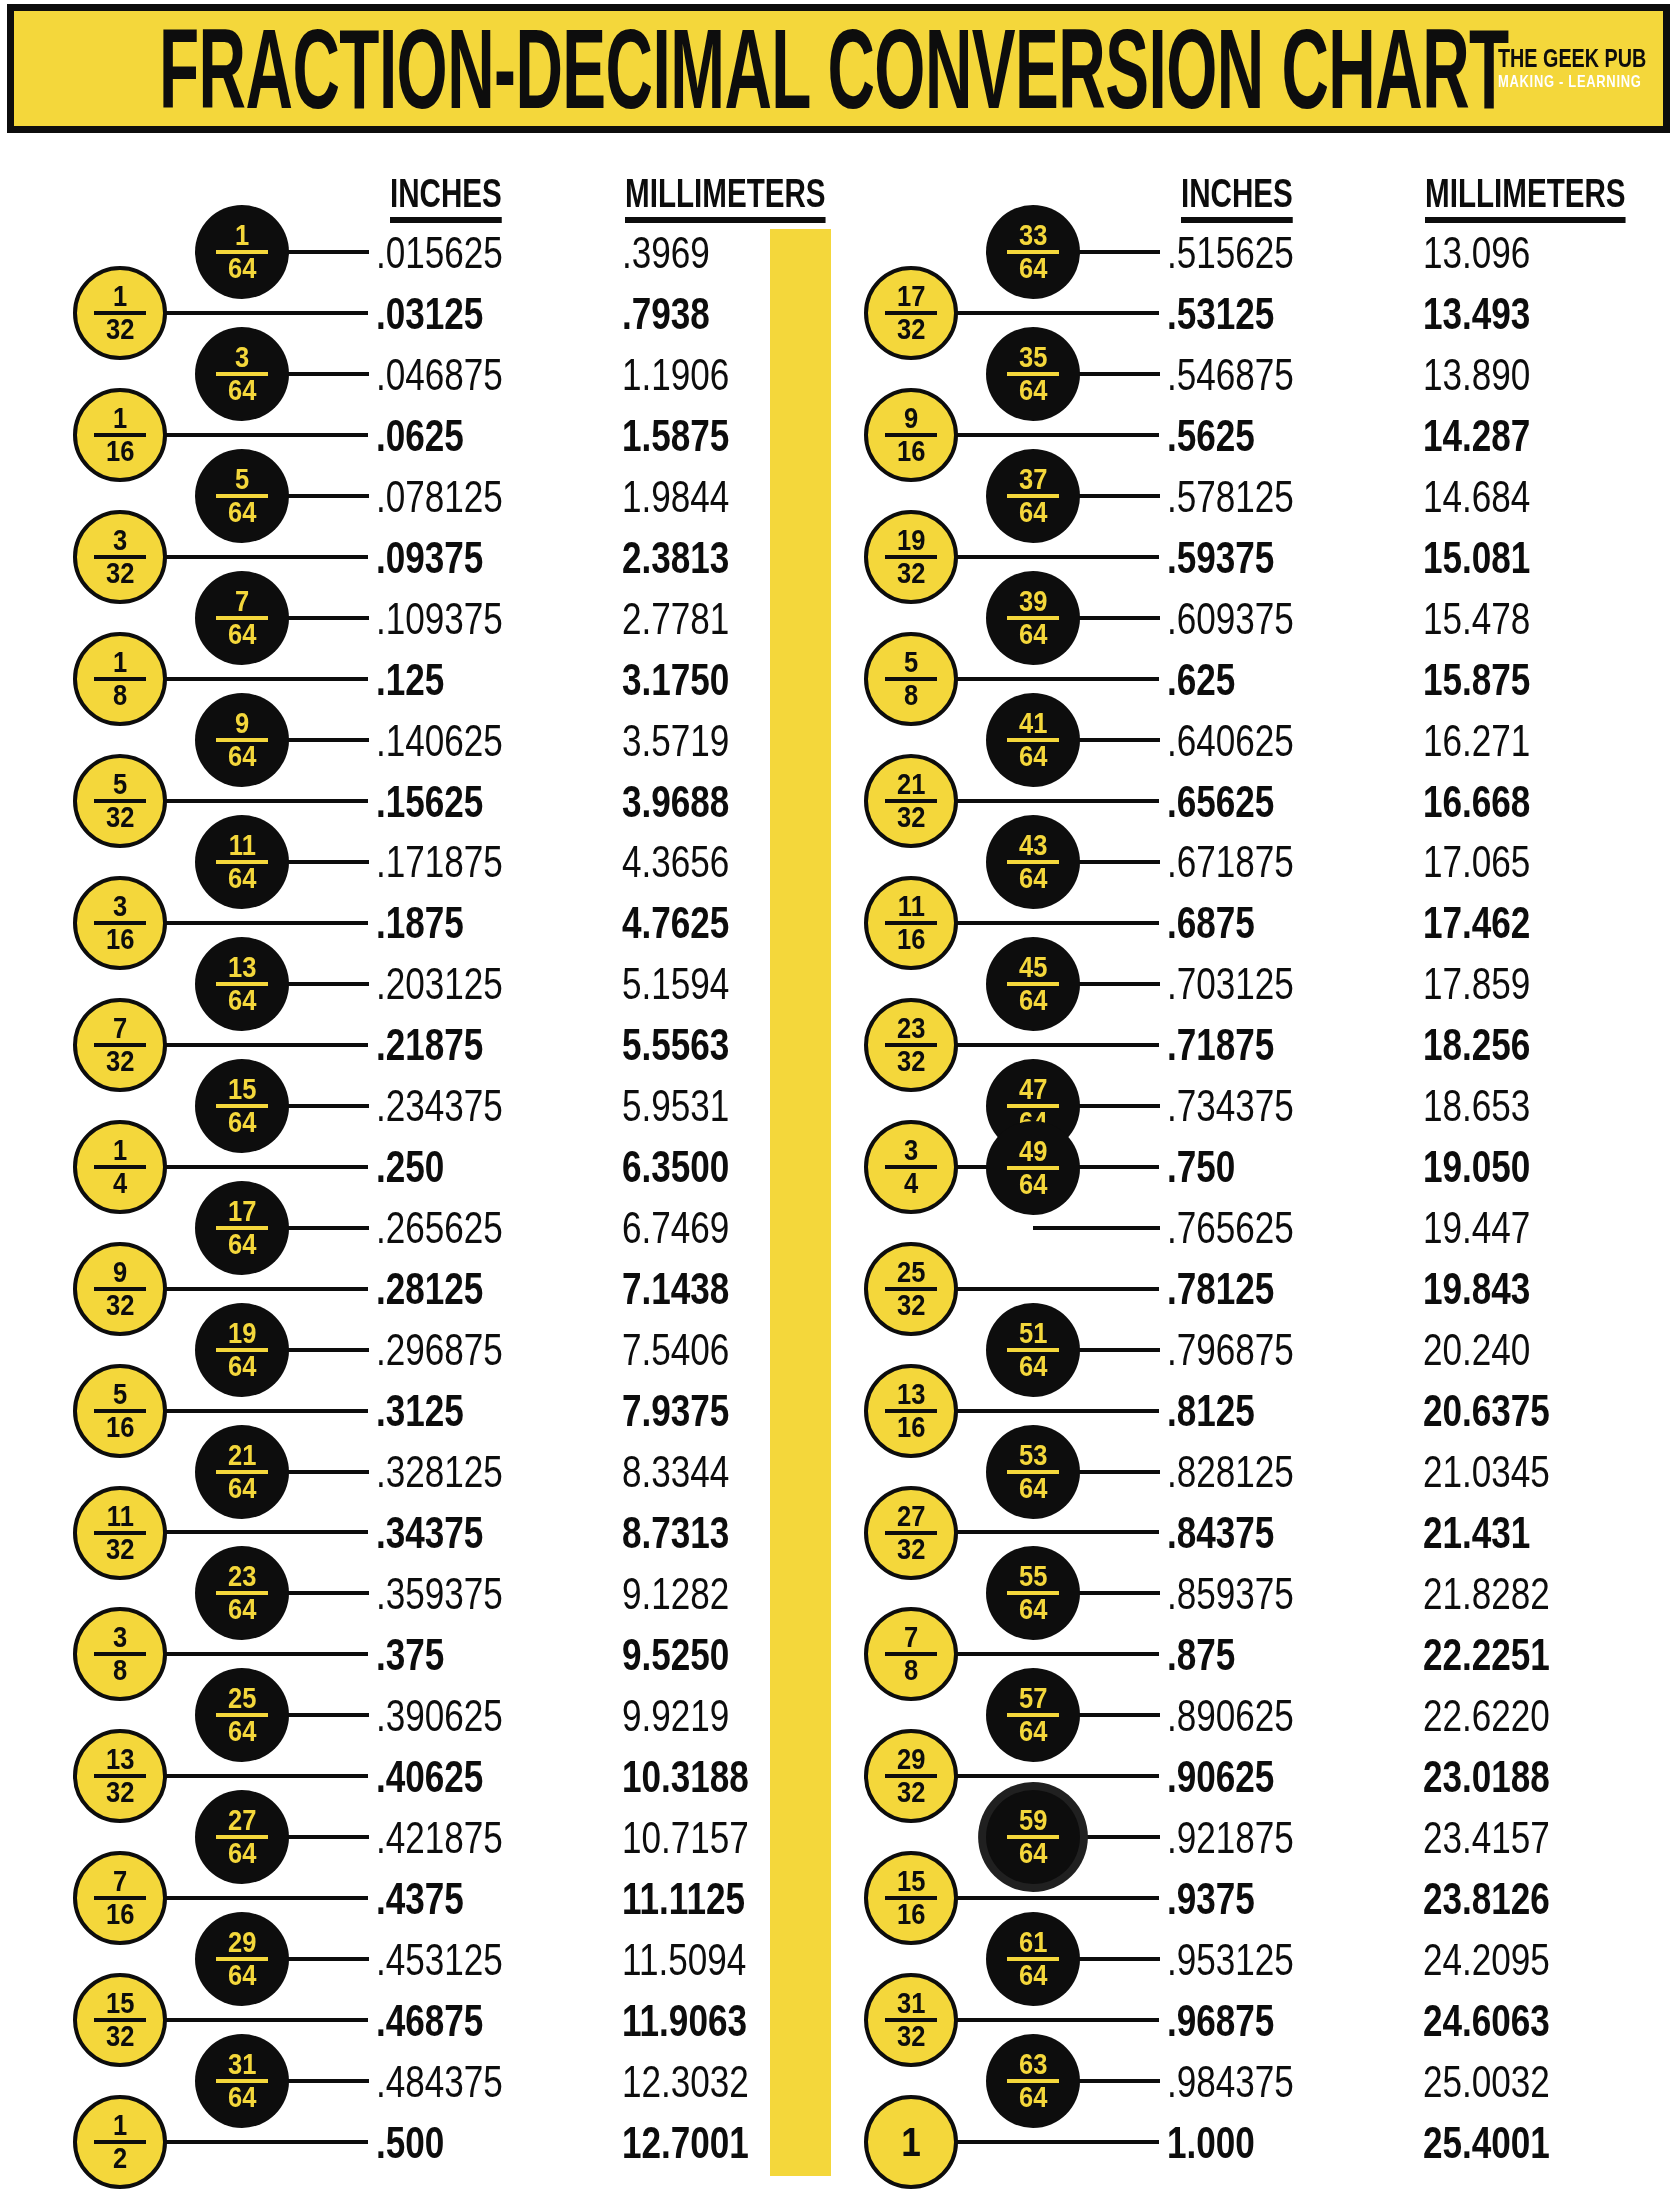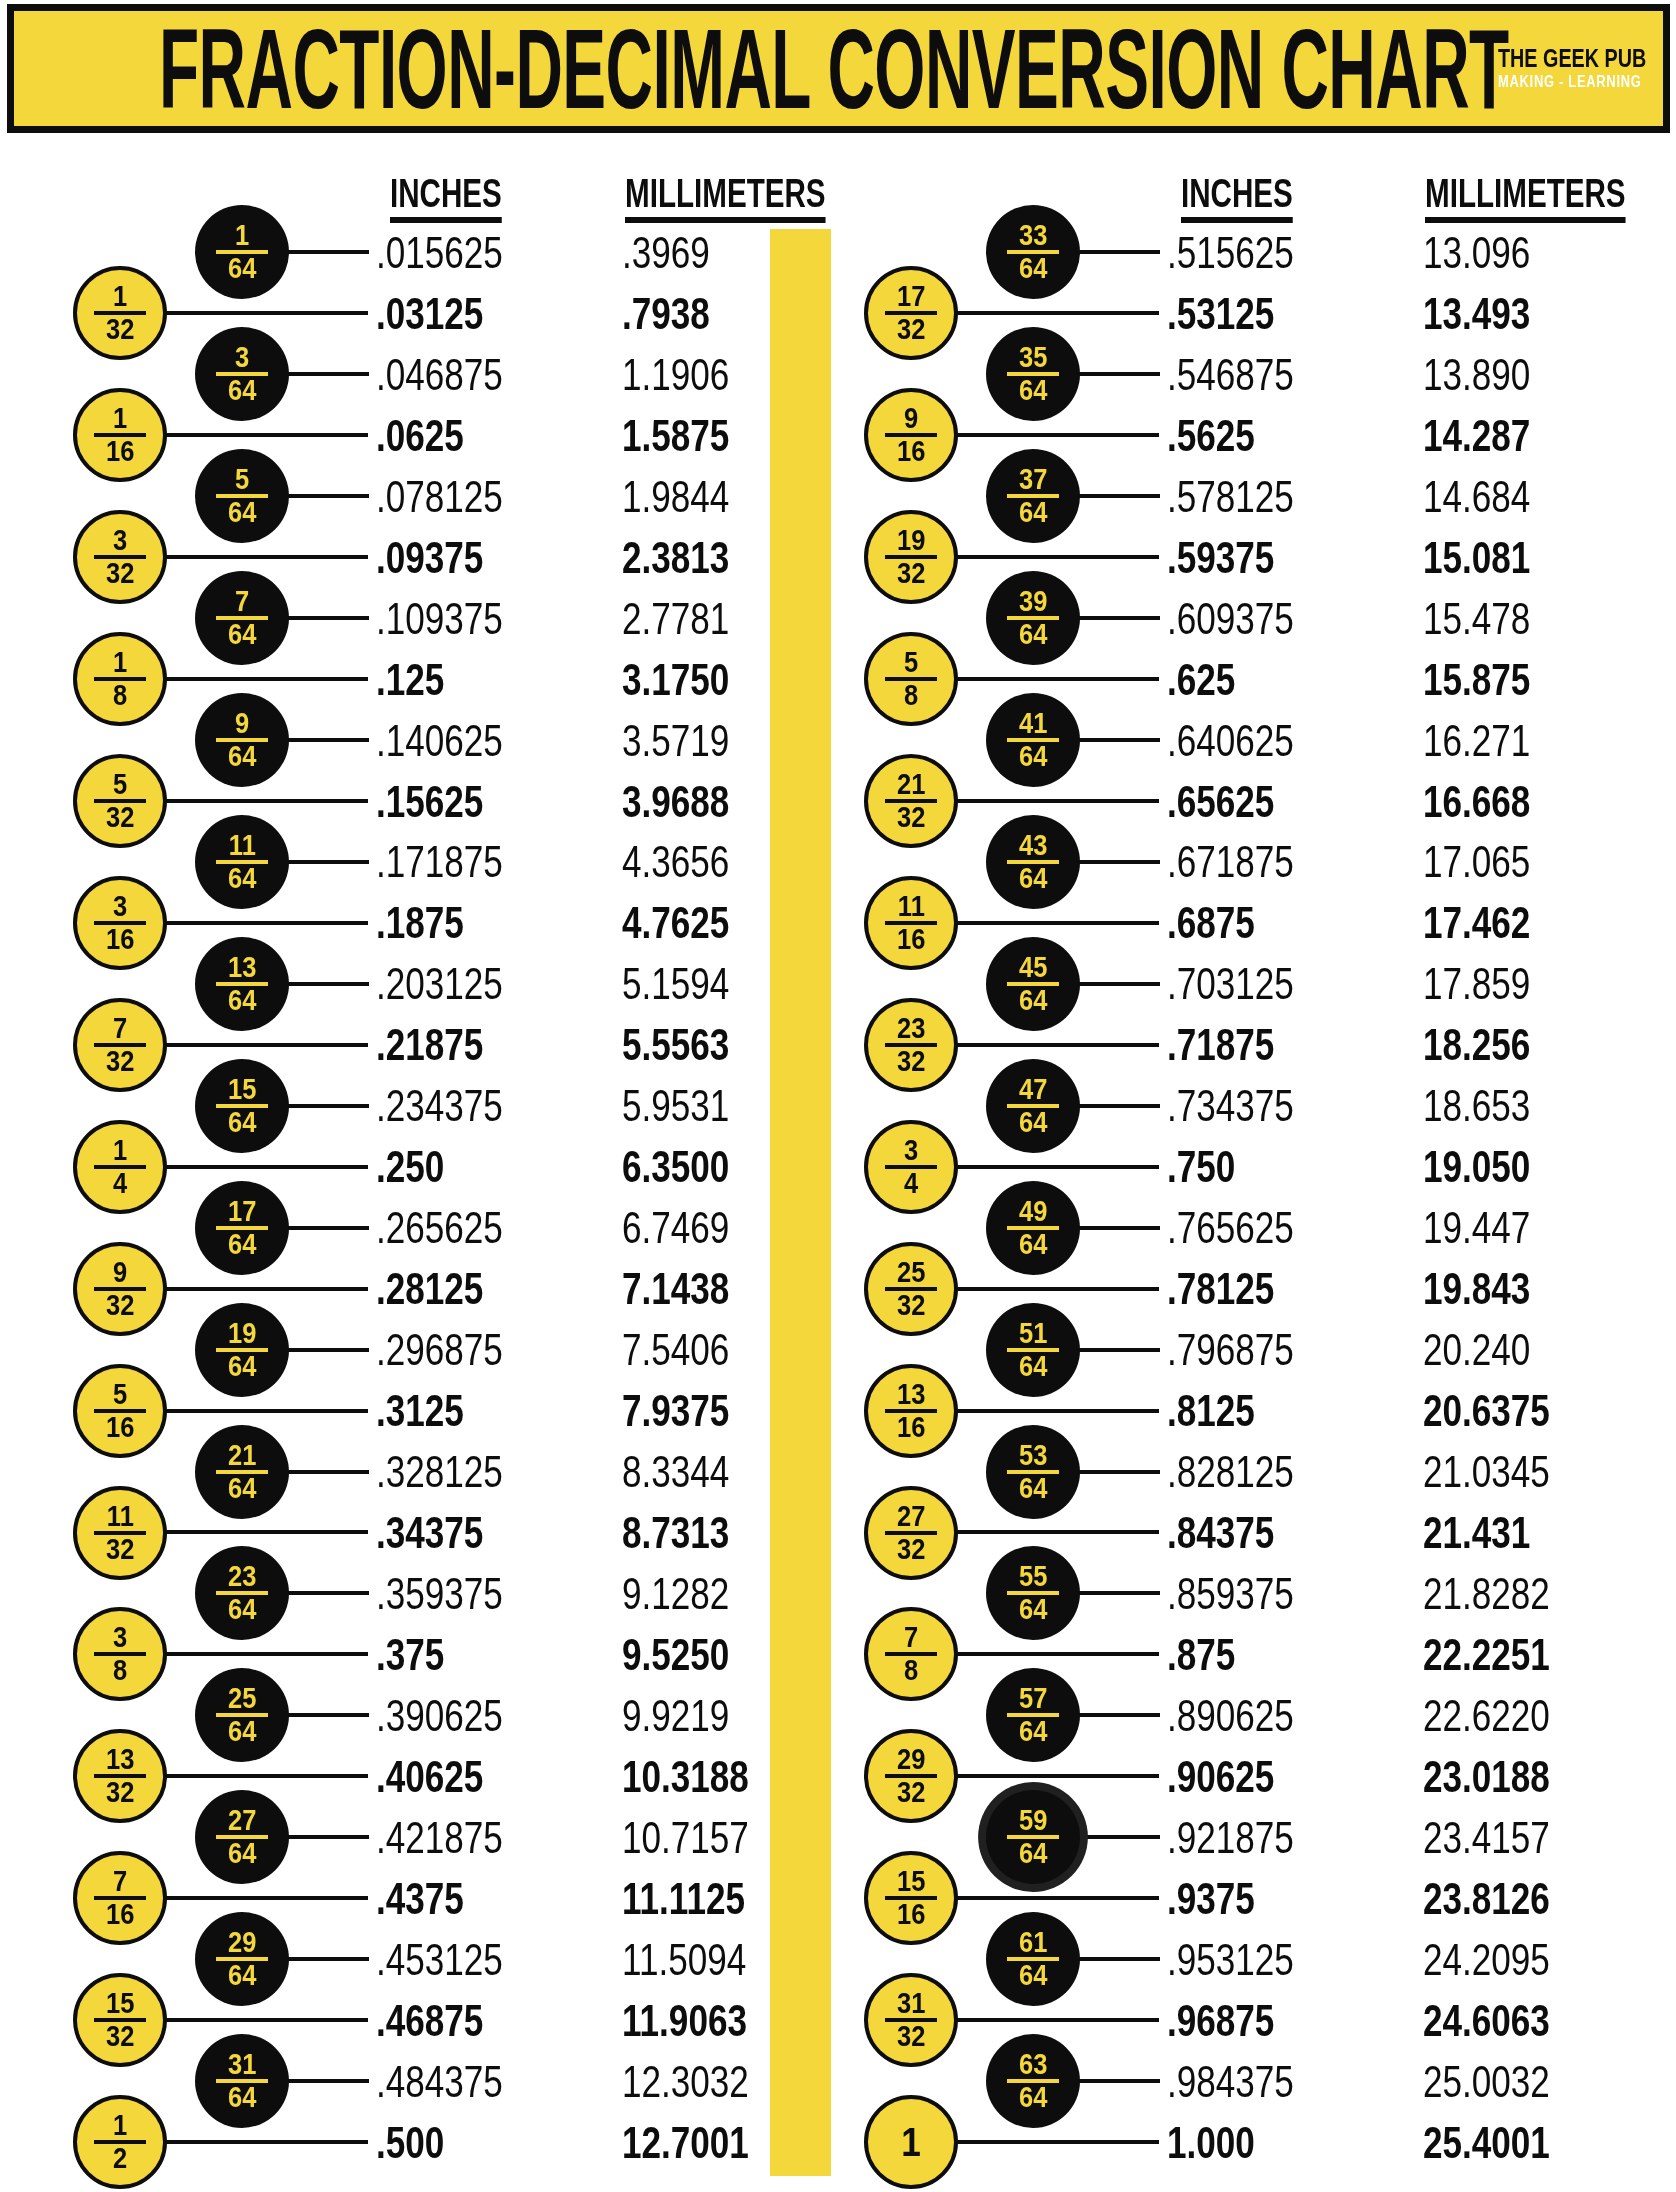--- a/index.html
+++ b/index.html
@@ -593,7 +593,7 @@
     <span class="val val-mm" style="top: 1143px;">19.050</span>
   </div><div class="row sixtyfourth">
     <div class="connector-line" style="top: 1226px;"></div>
-    <div class="fraction-circle" style="top: 1181px;">
+    <div class="fraction-circle" style="top: 1121px;">
       <span class="frac-num">49</span>
       <span class="frac-bar"></span>
       <span class="frac-den">64</span>

